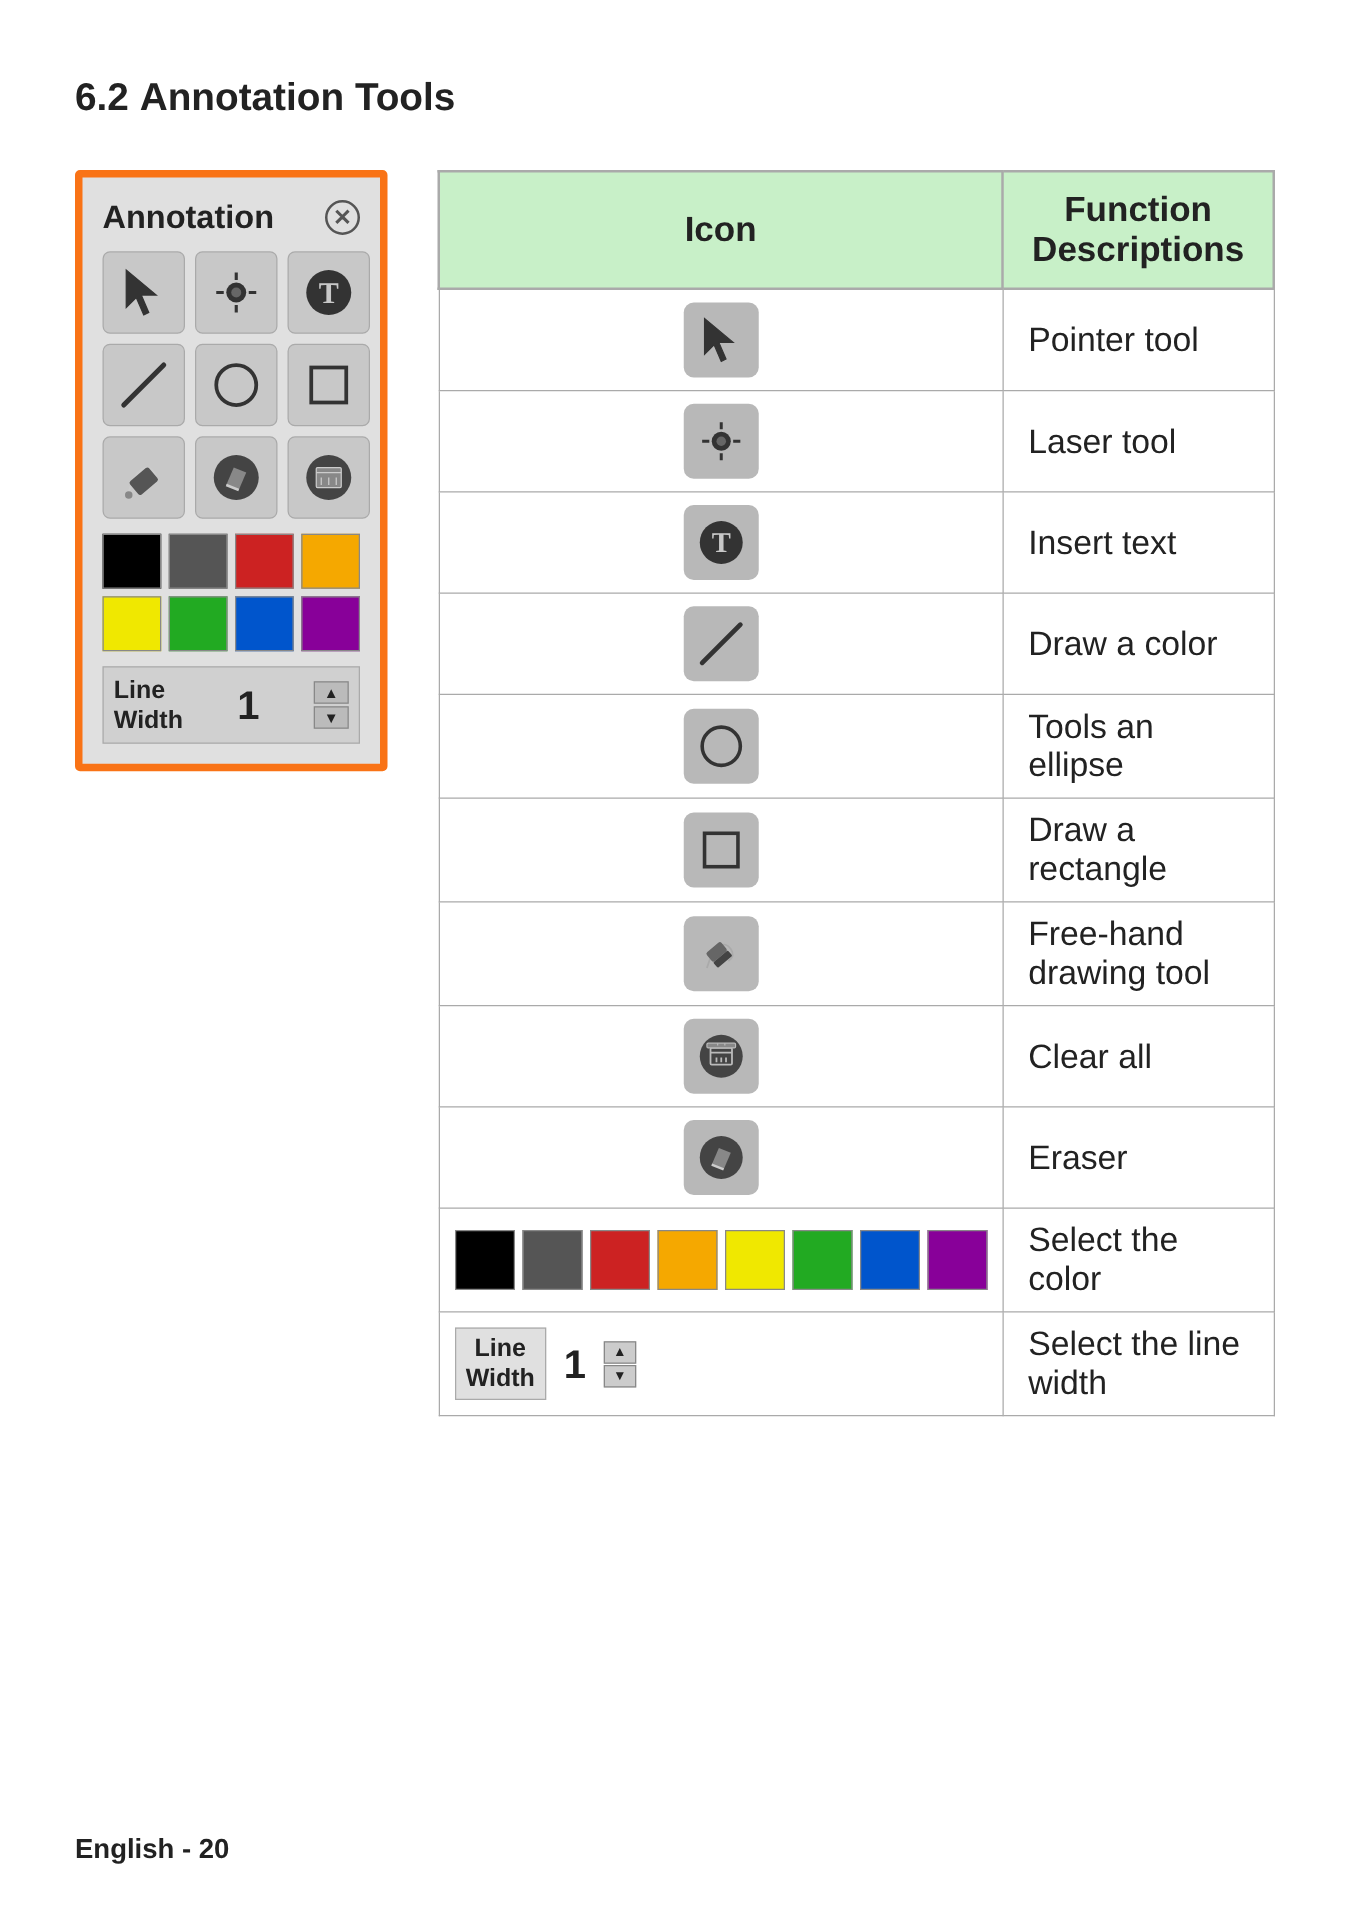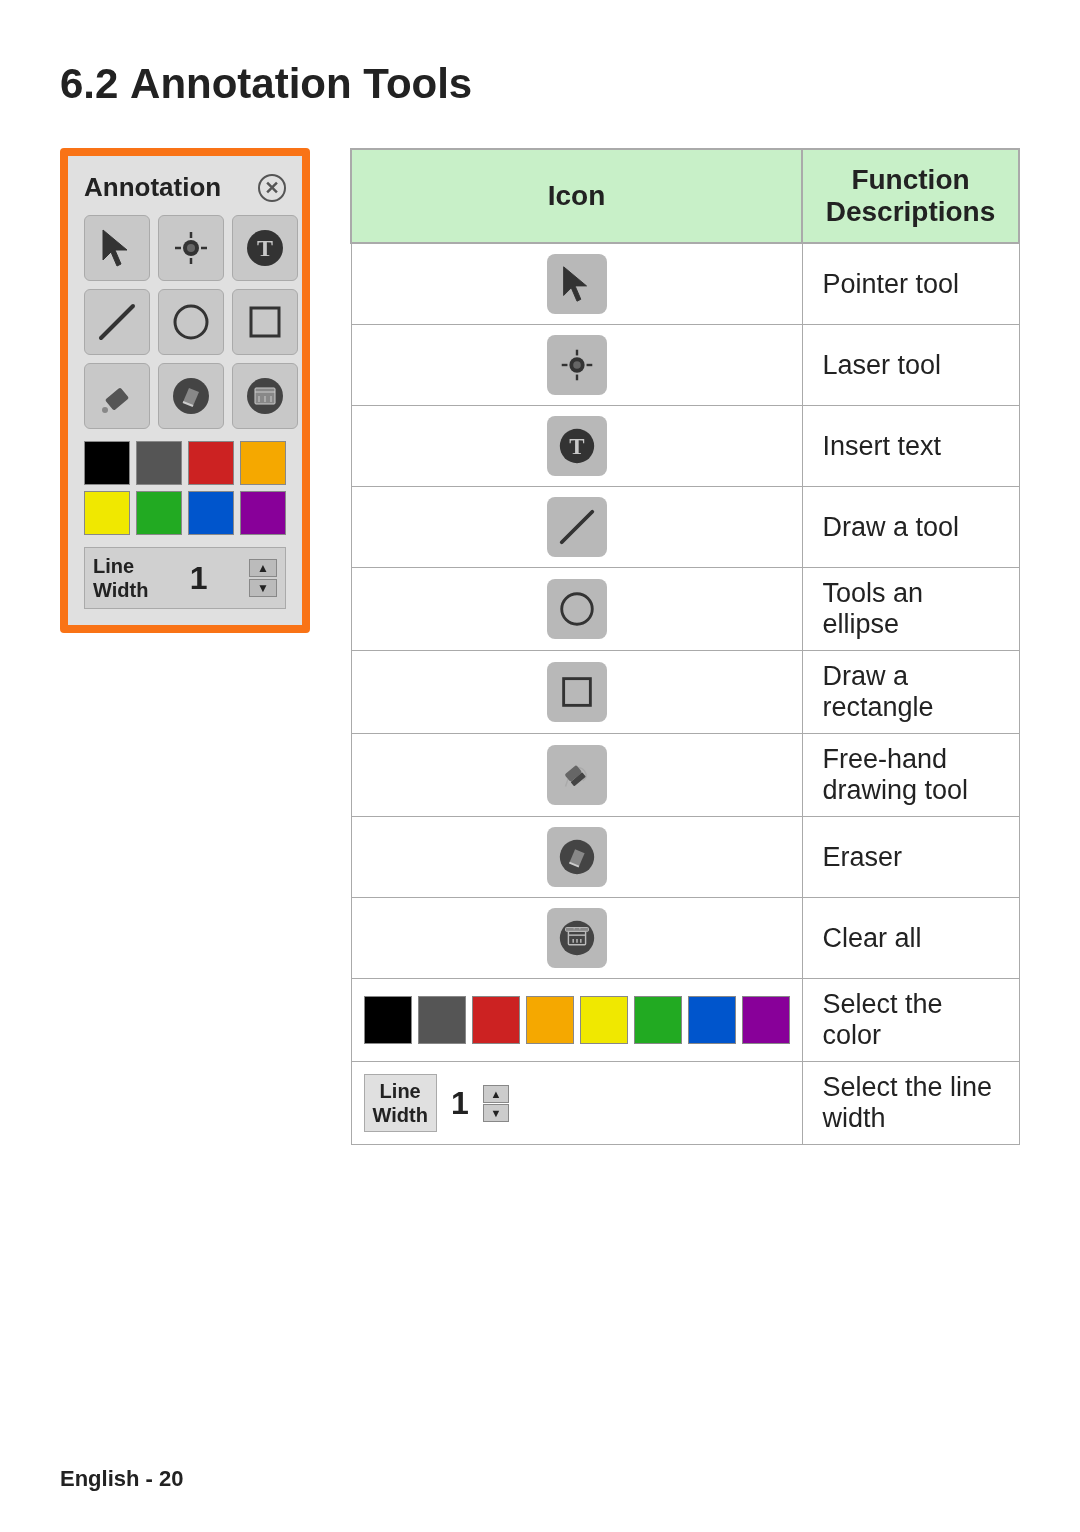--- a/index.html
+++ b/index.html
@@ -18,7 +18,7 @@
     }
 
     .section-title {
-      font-size: 42px;
+      font-size: 31px;
       font-weight: bold;
       margin-bottom: 40px;
     }

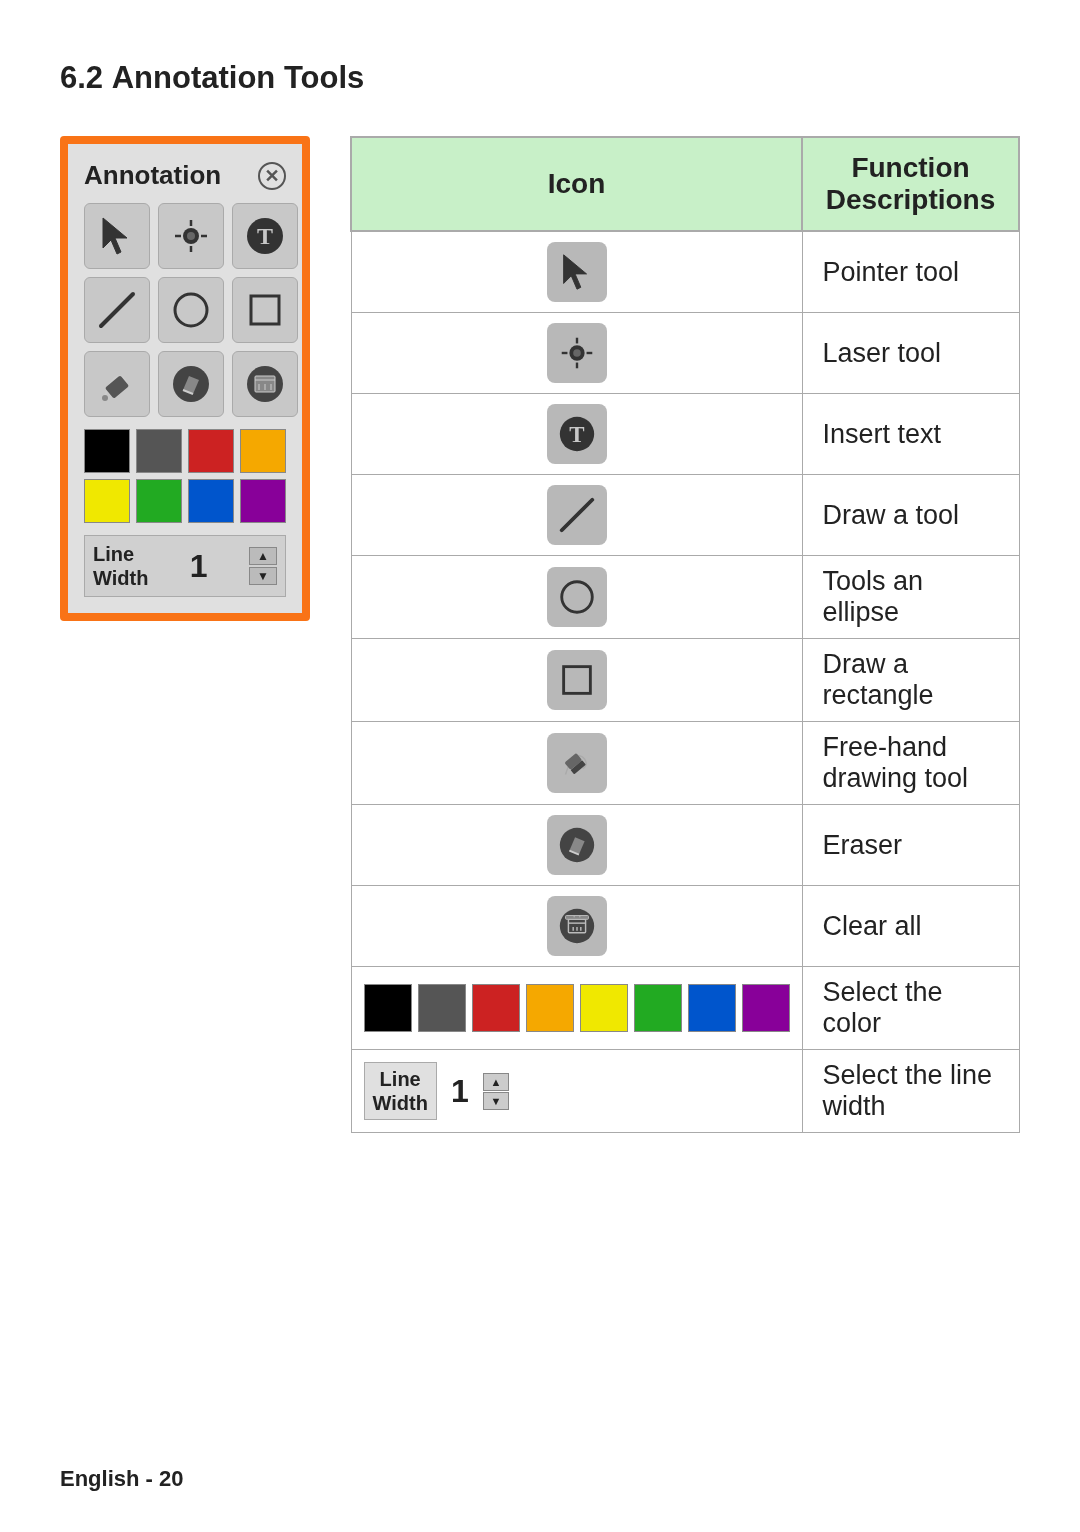--- a/index.html
+++ b/index.html
@@ -31,7 +31,7 @@
 
     
     .annotation-panel {
-      border: 8px solid #f97316;
+      border: 6px solid #f97316;
       background: #e0e0e0;
       padding: 16px;
       width: 250px;

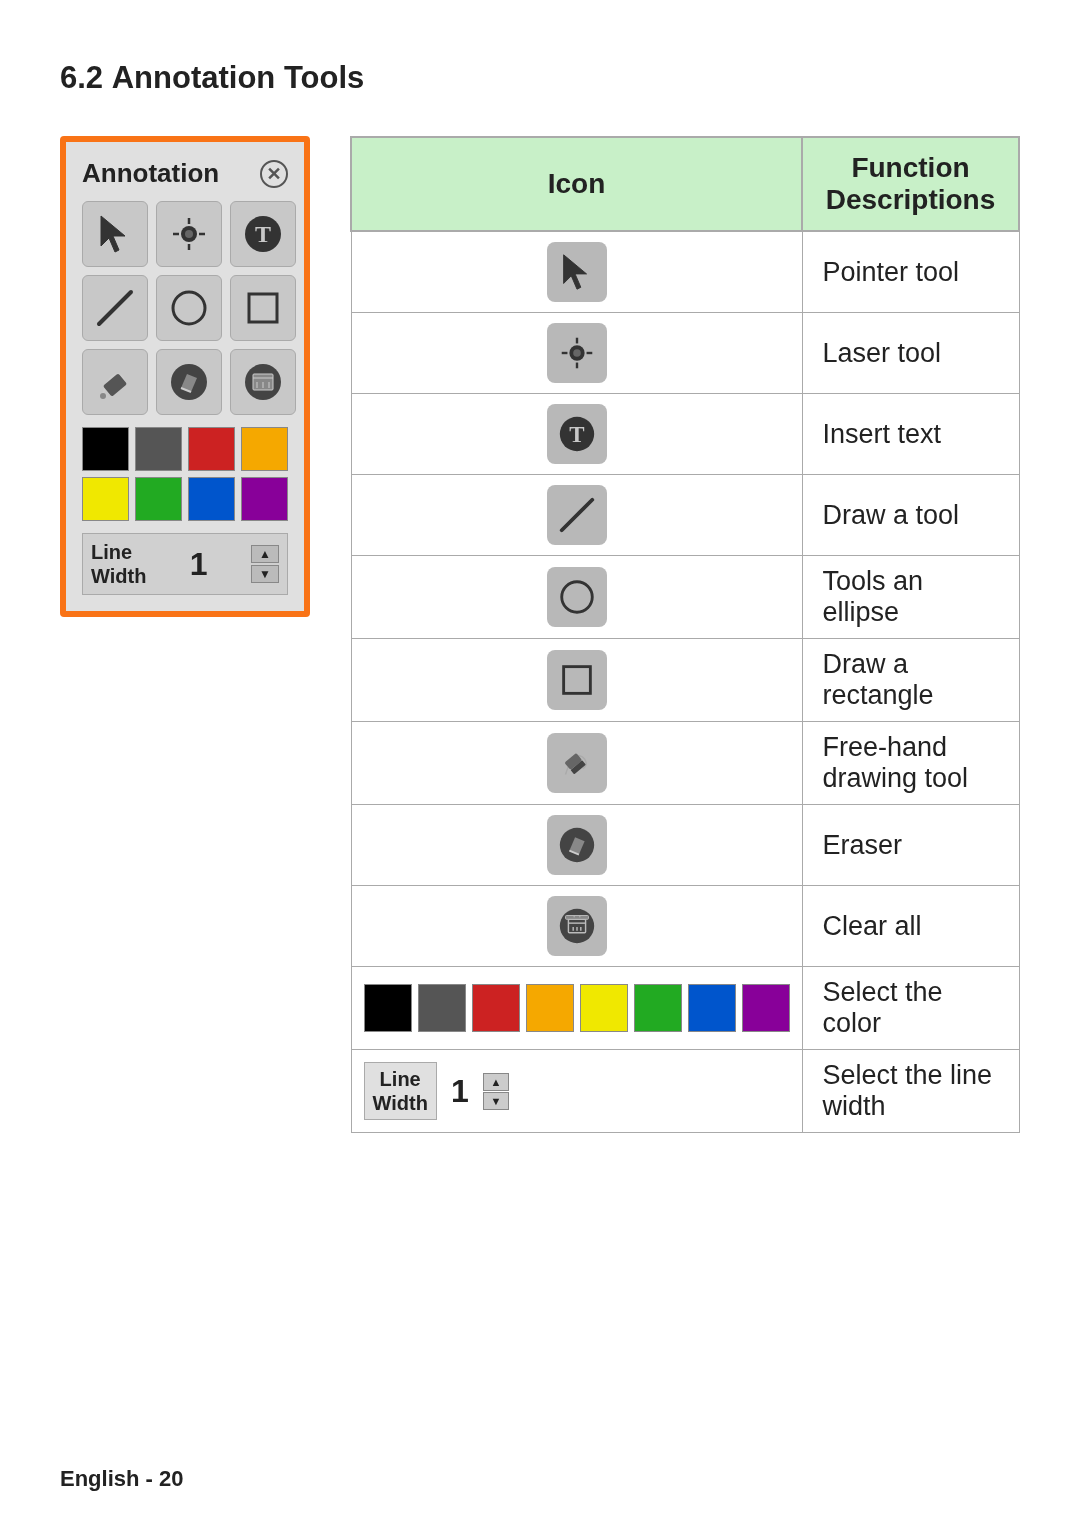--- a/index.html
+++ b/index.html
@@ -437,7 +437,7 @@
               </svg>
             </div>
           </td>
-          <td class="desc-col">Draw a tool</td>
+          <td class="desc-col">Draw a color</td>
         </tr>
 
         <tr>

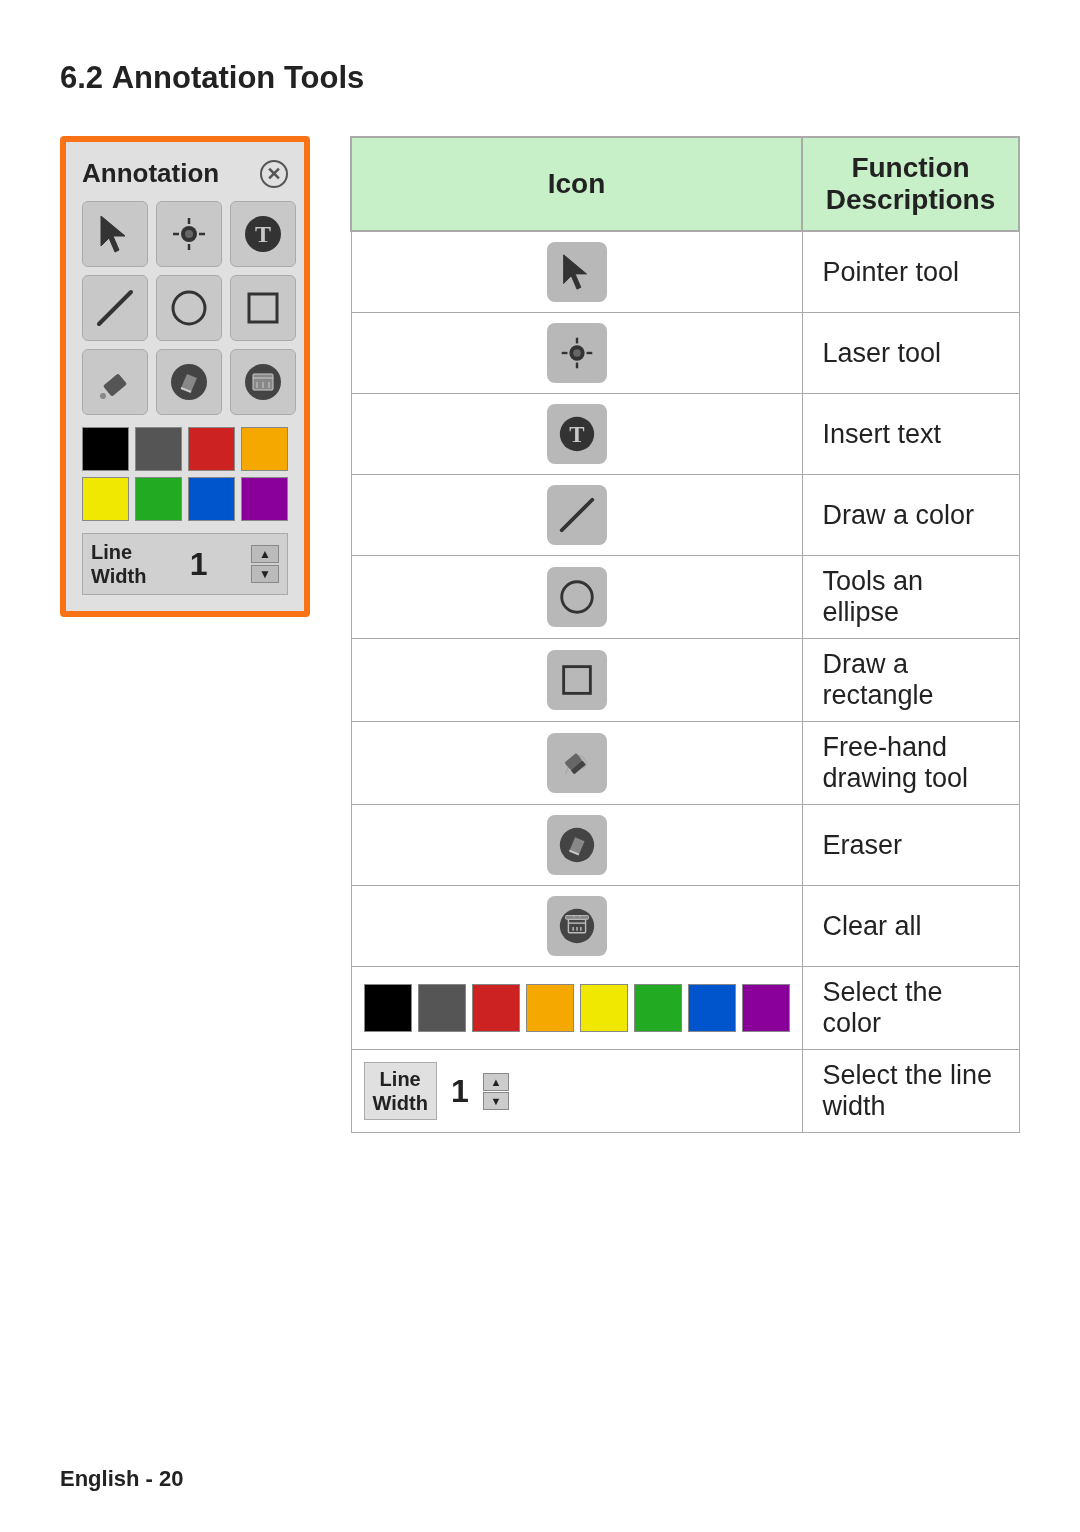--- a/index.html
+++ b/index.html
@@ -482,19 +482,6 @@
             <div class="table-icon">
               <svg viewBox="0 0 44 44" fill="none">
                 <circle cx="22" cy="22" r="18" fill="#444"></circle>
-                <path d="M14 28 L20 14 L30 18 L24 32 Z" fill="#888"></path>
-                <path d="M14 28 L24 32" stroke="#ccc" stroke-width="2"></path>
-              </svg>
-            </div>
-          </td>
-          <td class="desc-col">Eraser</td>
-        </tr>
-
-        <tr>
-          <td class="icon-col">
-            <div class="table-icon">
-              <svg viewBox="0 0 44 44" fill="none">
-                <circle cx="22" cy="22" r="18" fill="#444"></circle>
                 <rect x="13" y="15" width="18" height="14" rx="1" fill="none" stroke="#bbb" stroke-width="1.5"></rect>
                 <line x1="13" y1="19" x2="31" y2="19" stroke="#bbb" stroke-width="1.5"></line>
                 <line x1="18" y1="23" x2="18" y2="27" stroke="#bbb" stroke-width="1.5"></line>
@@ -507,6 +494,19 @@
             </div>
           </td>
           <td class="desc-col">Clear all</td>
+        </tr>
+
+        <tr>
+          <td class="icon-col">
+            <div class="table-icon">
+              <svg viewBox="0 0 44 44" fill="none">
+                <circle cx="22" cy="22" r="18" fill="#444"></circle>
+                <path d="M14 28 L20 14 L30 18 L24 32 Z" fill="#888"></path>
+                <path d="M14 28 L24 32" stroke="#ccc" stroke-width="2"></path>
+              </svg>
+            </div>
+          </td>
+          <td class="desc-col">Eraser</td>
         </tr>
 
         <tr class="table-color-row">

